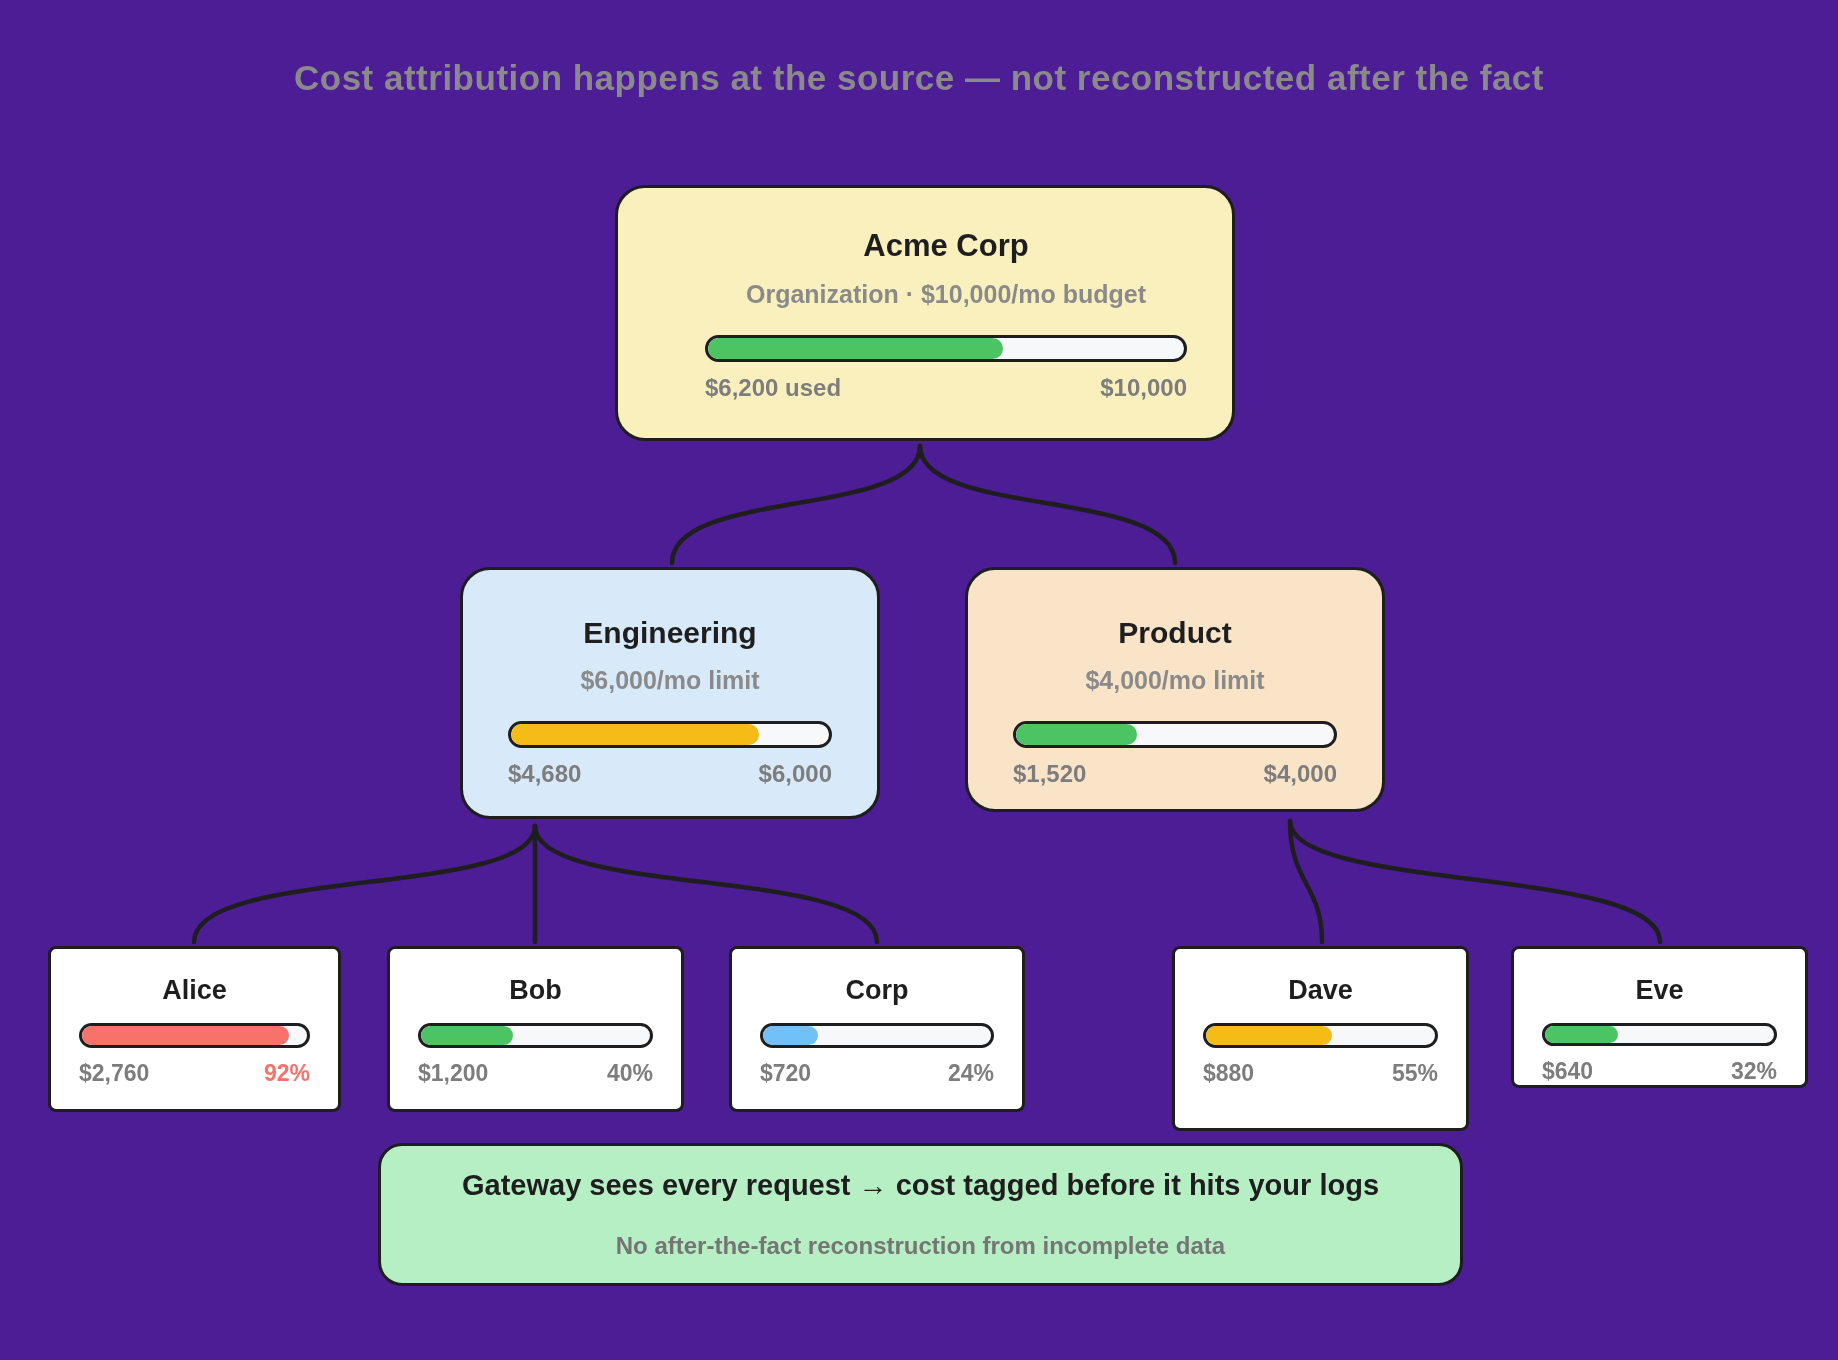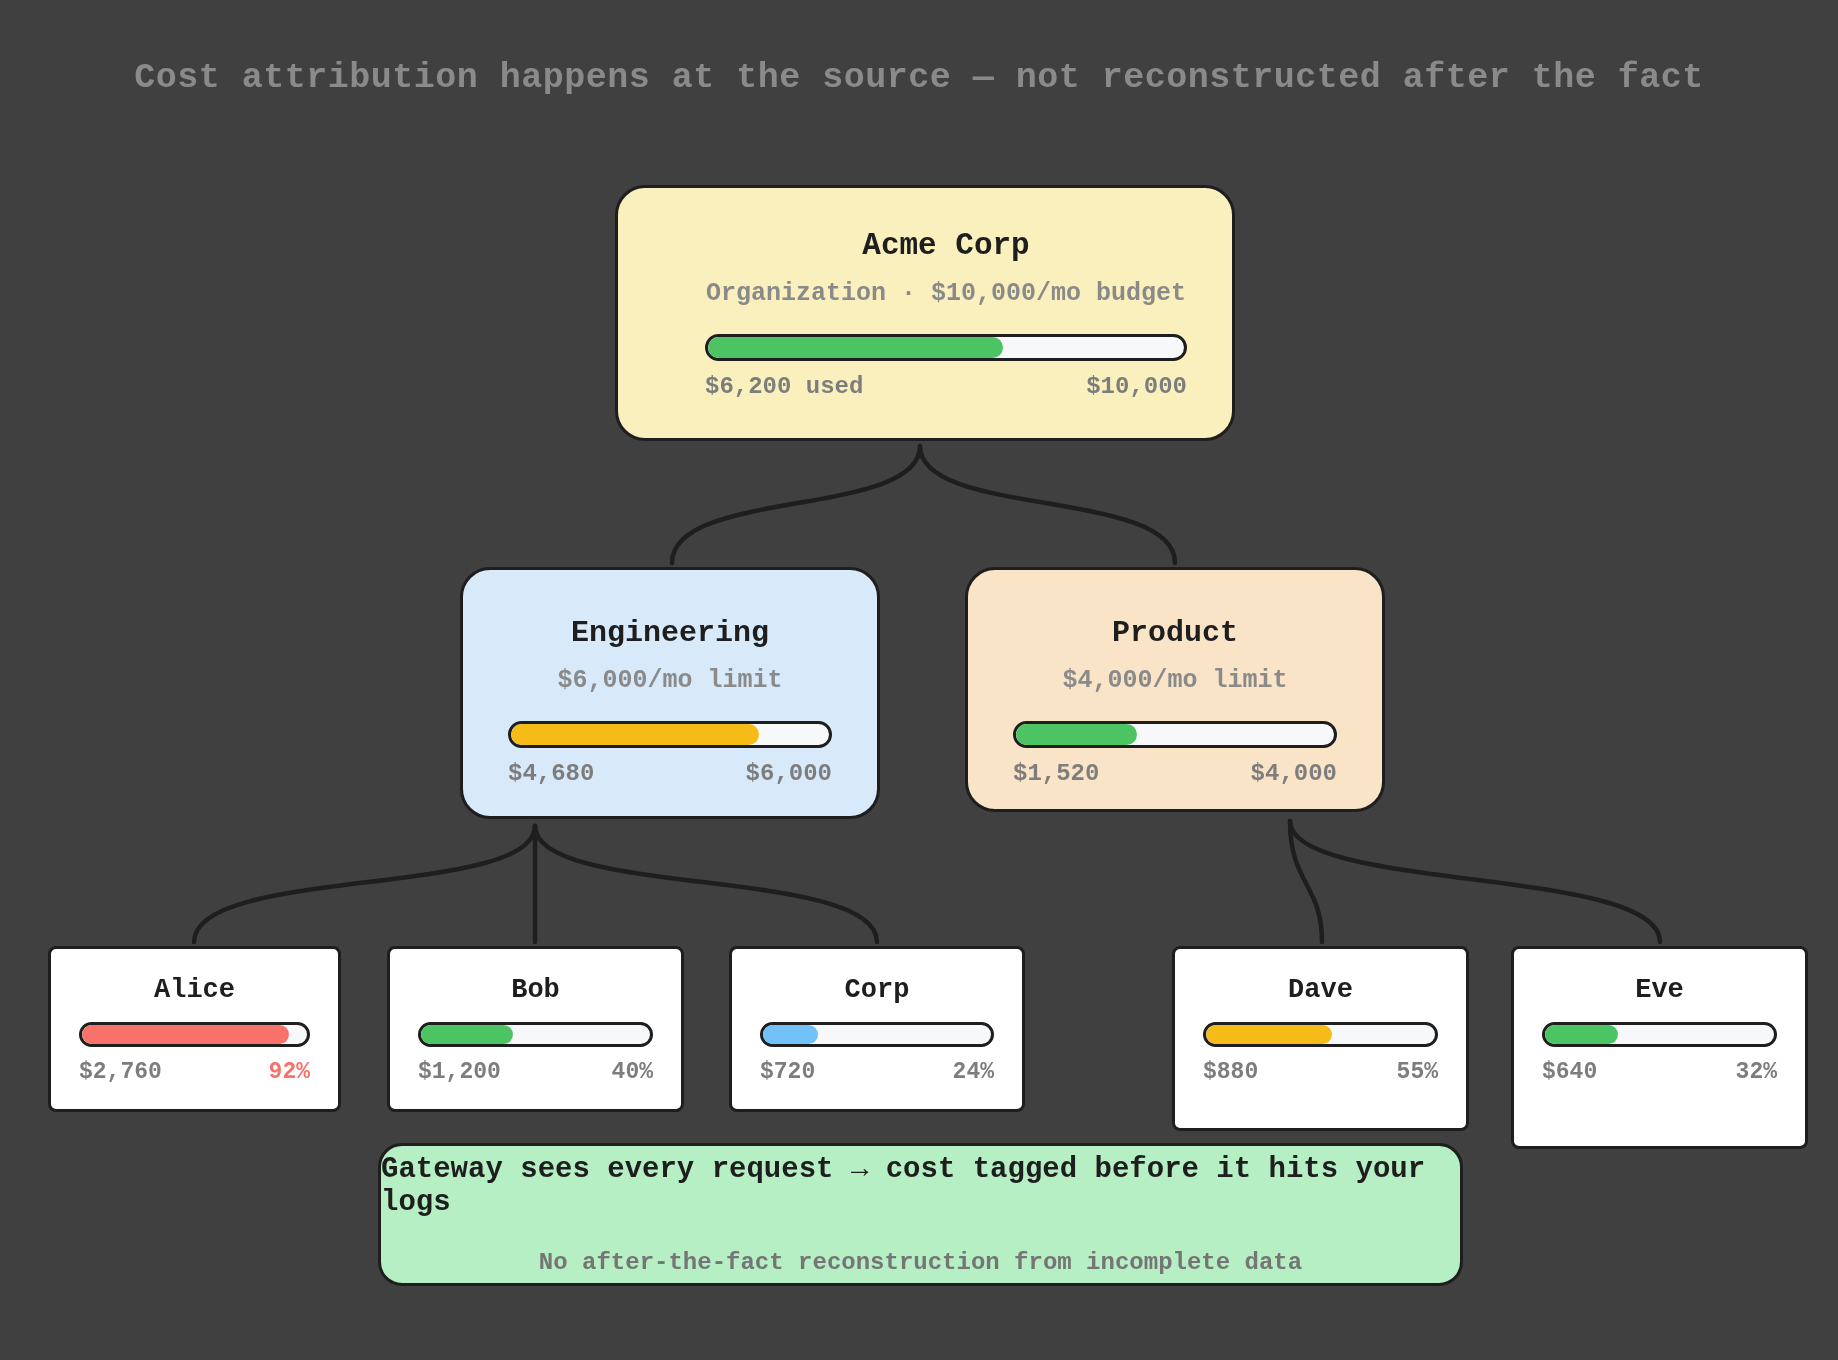--- a/index.html
+++ b/index.html
@@ -4,8 +4,8 @@
 <style>
   html,body{margin:0;padding:0;background:#ffffff;}
   .canvas{
-    position:relative;width:1838px;height:1360px;background:#404040;overflow:hidden;
-    font-family:Liberation Mono, monospace;color:#1e1e1e;
+    position:relative;width:1838px;height:1360px;background:#4c1d95;overflow:hidden;
+    font-family:Liberation Sans, sans-serif;color:#1e1e1e;
   }
   .title{
     position:absolute;left:0;top:58px;width:100%;text-align:center;

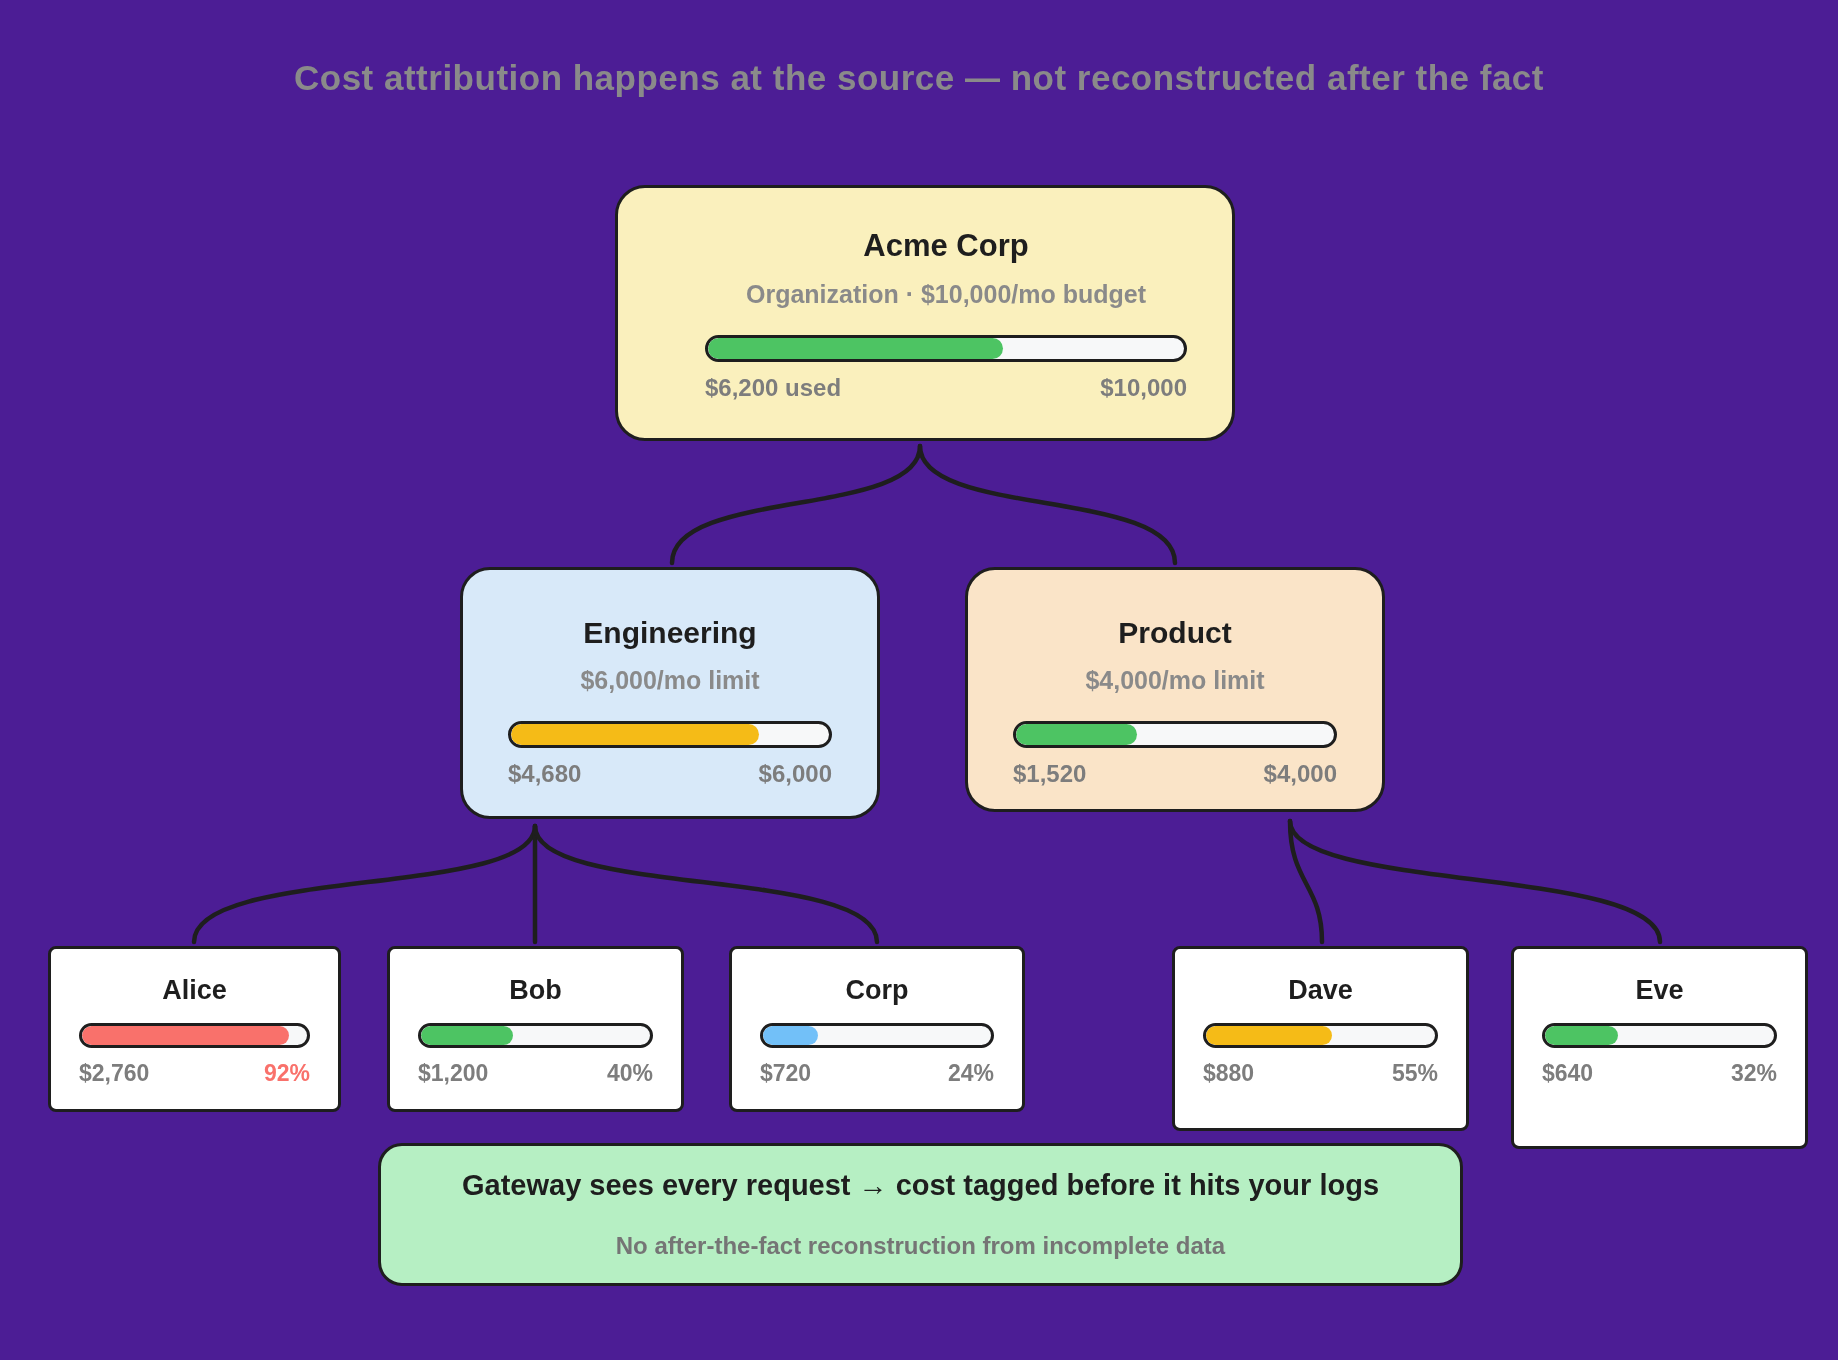--- a/index.html
+++ b/index.html
@@ -148,7 +148,7 @@
     </div>
   </div>
 
-  <div class="node leaf" style="left: 1511px; top: 946px; width: 297px; height: 203px; background-color: rgb(255, 255, 255);">
+  <div class="node leaf" style="left: 1511px; top: 946px; width: 297px; height: 142px; background-color: rgb(255, 255, 255);">
     <div class="node-title">Eve</div>
     <div class="bar">
       <div class="bar-fill" style="width: 32%; background-color: rgb(77, 196, 99);"></div>

